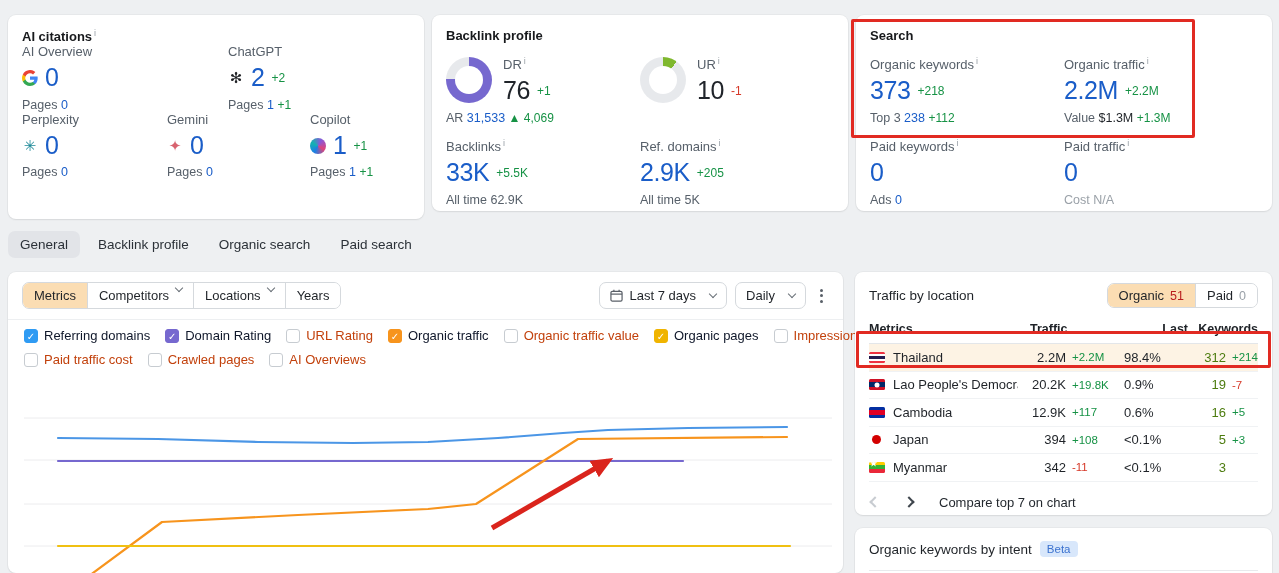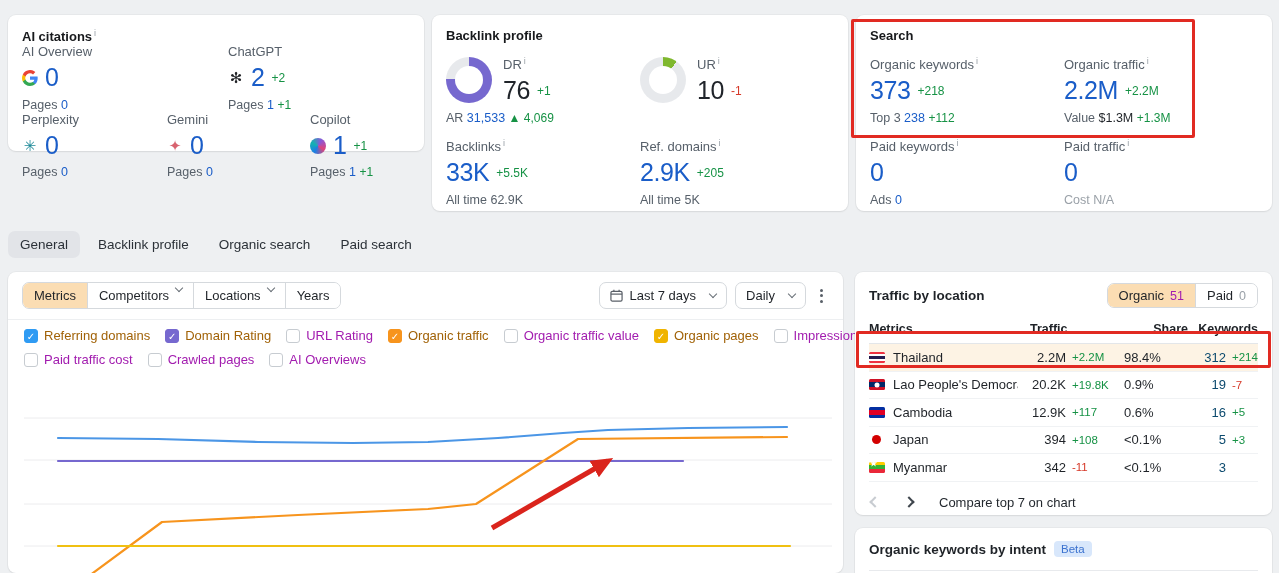--- a/index.html
+++ b/index.html
@@ -20,7 +20,7 @@
   .glyph{font-size:15px;line-height:16px;text-align:center;display:inline-block}
   .copilot{display:inline-block;border-radius:50%;background:conic-gradient(from 210deg,#1c7fe4,#12b3b0,#8a57d9,#e0447a,#1c7fe4)}
   
-  #card-ai{left:8px;top:15px;width:416px;height:136px;padding:13px 14px}
+  #card-ai{left:8px;top:15px;width:416px;height:204px;padding:13px 14px}
   #card-backlink{left:432px;top:15px;width:416px;height:196px;padding:13px 14px}
   #card-search{left:856px;top:15px;width:416px;height:196px;padding:13px 14px}
   .ai-row{display:flex;}

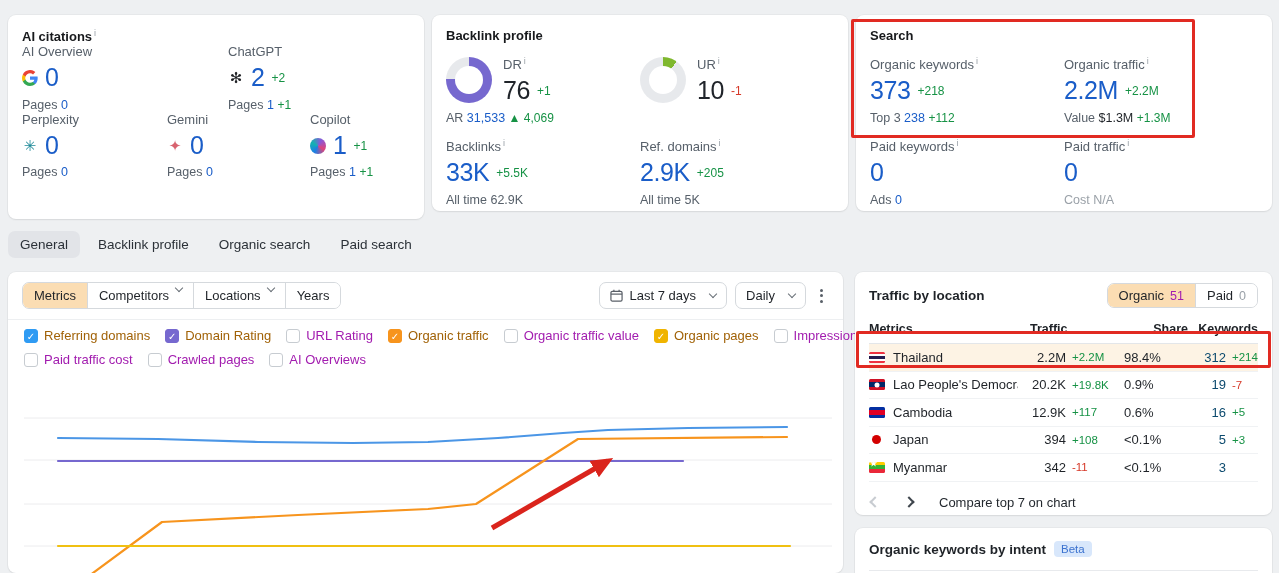--- a/index.html
+++ b/index.html
@@ -63,7 +63,7 @@
   
   #card-loc{left:855px;top:272px;width:417px;height:243px}
   .loc-head{display:flex;justify-content:space-between;align-items:center;padding:11px 14px 4px}
-  .loc-title{font-size:13.5px;font-weight:700}
+  .loc-title{font-size:13.5px;font-weight:400}
   .tog{display:flex;border:1px solid #d5d9dd;border-radius:7px;overflow:hidden}
   .tseg{padding:4px 11px;font-size:13px;background:#fff;cursor:pointer;border-left:1px solid #d5d9dd;white-space:nowrap}
   .tseg:first-child{border-left:none}

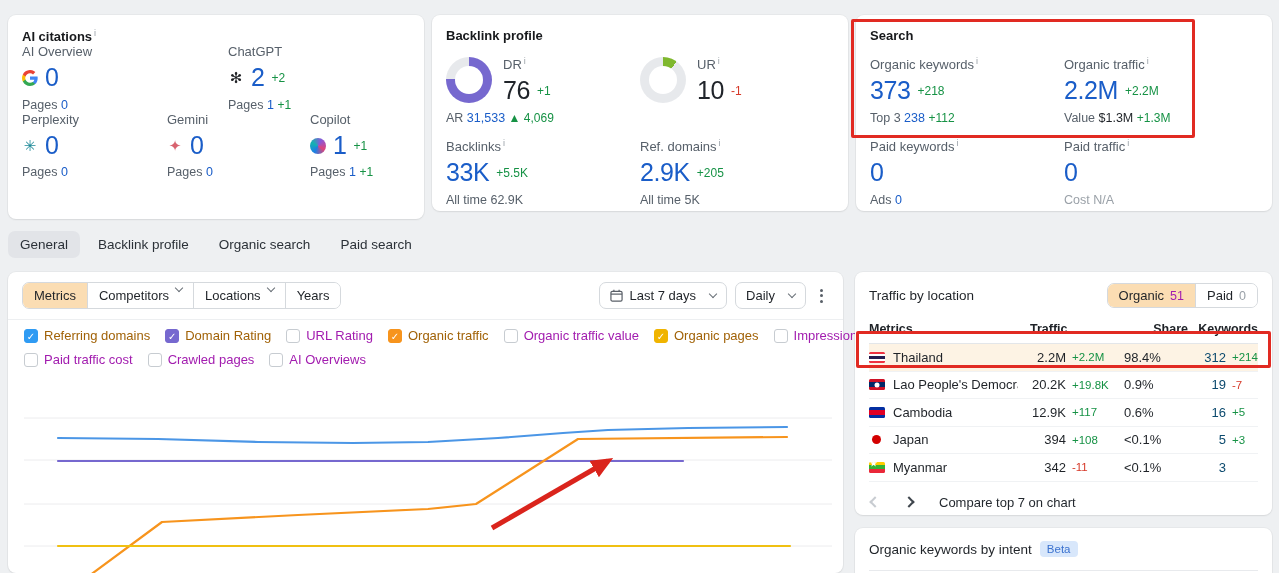--- a/index.html
+++ b/index.html
@@ -68,7 +68,7 @@
   .tseg{padding:4px 11px;font-size:13px;background:#fff;cursor:pointer;border-left:1px solid #d5d9dd;white-space:nowrap}
   .tseg:first-child{border-left:none}
   .tseg.active{background:#fbddb3}
-  .tcount{margin-left:6px;color:#a21caf;font-size:12.5px}
+  .tcount{margin-left:6px;color:#b91c1c;font-size:12.5px}
   .tseg:not(.active) .tcount{color:#9aa1a8}
   .ltable{margin:4px 14px 0}
   .lhead{display:flex;align-items:center;font-size:12.5px;font-weight:700;padding:6px 0 7px;border-bottom:1px solid #e3e6e9}

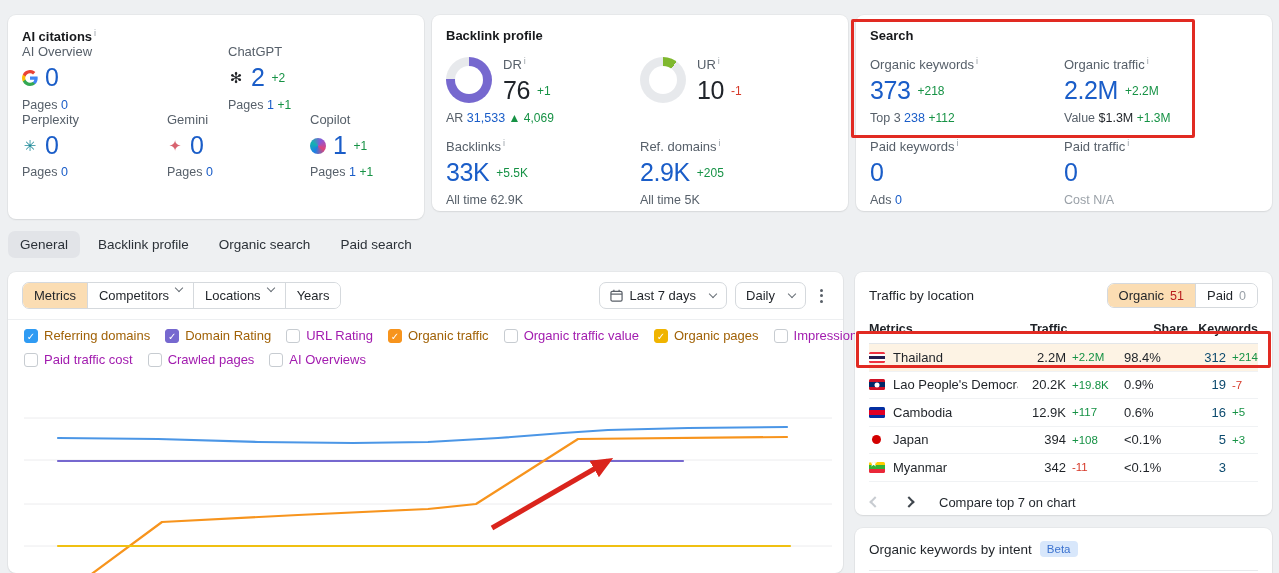--- a/index.html
+++ b/index.html
@@ -57,7 +57,7 @@
   .cb-row+.cb-row{margin-top:9px}
   .cb{display:inline-flex;align-items:center;gap:6px;cursor:pointer;white-space:nowrap}
   .cb .box{width:14px;height:14px;border-radius:3px;border:1px solid #c7ccd1;background:#fff;color:#fff;font-size:10px;line-height:13px;text-align:center;flex:none}
-  .cb .cbl{font-size:13px;color:#a16207}
+  .cb .cbl{font-size:13px;color:#0f172a}
   .cb.off .cbl{color:#a21caf}
   .chart{position:absolute;left:0;top:120px;width:835px;height:181px}
   

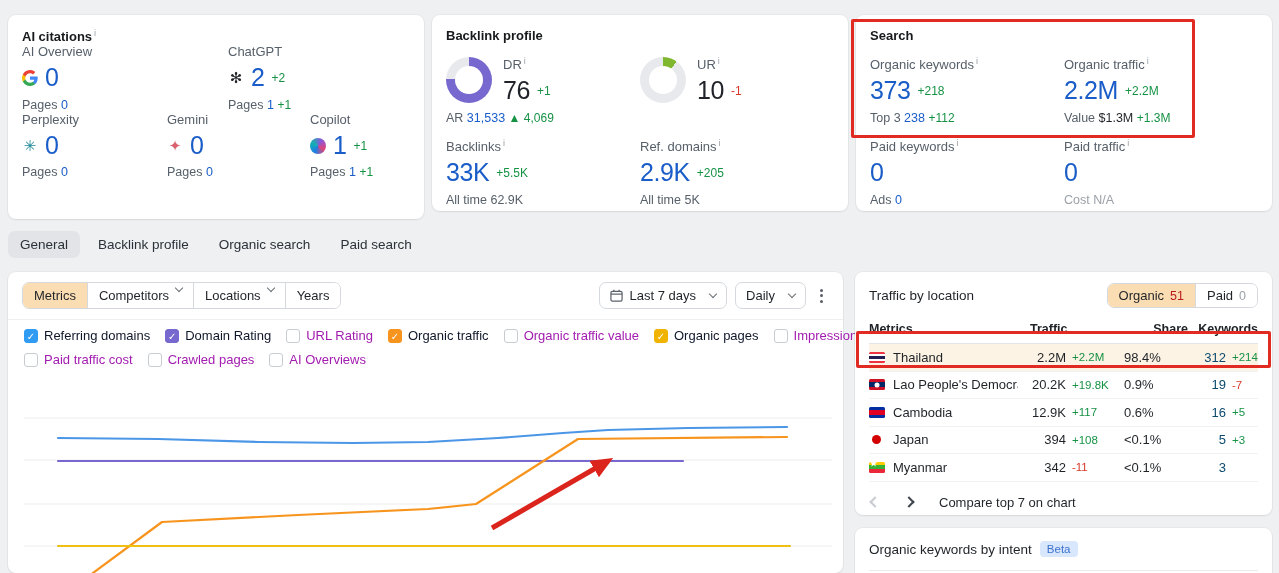--- a/index.html
+++ b/index.html
@@ -58,7 +58,7 @@
   .cb{display:inline-flex;align-items:center;gap:6px;cursor:pointer;white-space:nowrap}
   .cb .box{width:14px;height:14px;border-radius:3px;border:1px solid #c7ccd1;background:#fff;color:#fff;font-size:10px;line-height:13px;text-align:center;flex:none}
   .cb .cbl{font-size:13px;color:#0f172a}
-  .cb.off .cbl{color:#a21caf}
+  .cb.off .cbl{color:#c2410c}
   .chart{position:absolute;left:0;top:120px;width:835px;height:181px}
   
   #card-loc{left:855px;top:272px;width:417px;height:243px}

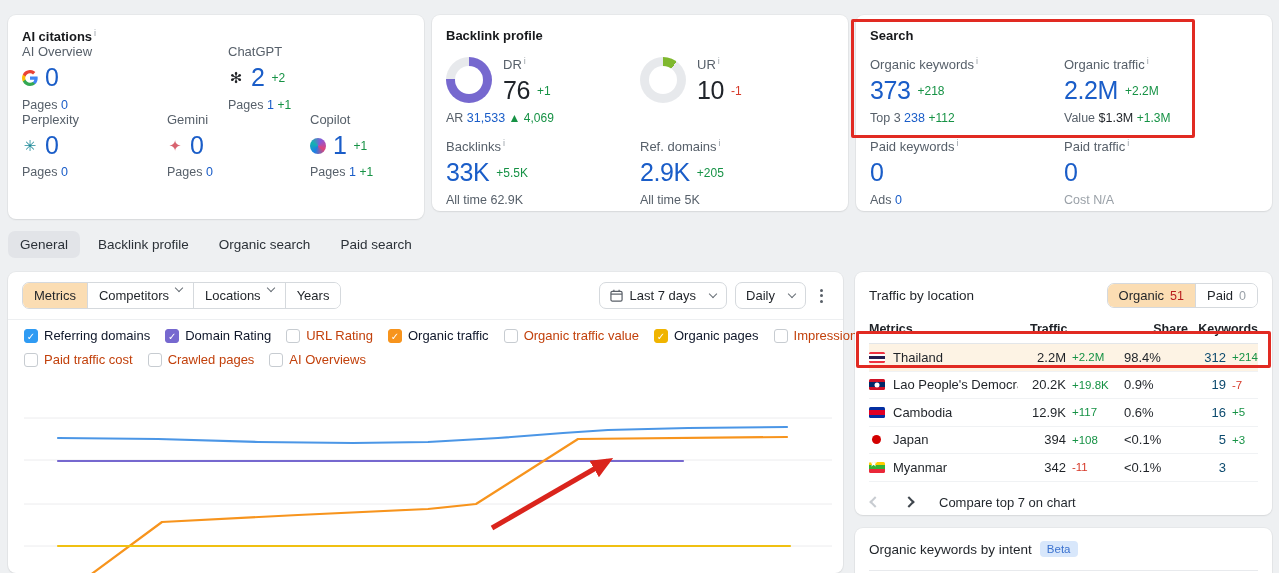--- a/index.html
+++ b/index.html
@@ -374,7 +374,7 @@
     <div class="lhead">
       <span class="h-loc">Metrics</span>
       <span class="h-traf">Traffic</span>
-      <span class="h-share">Share</span>
+      <span class="h-share">Last</span>
       <span class="h-kw">Keywords</span>
     </div>
     <div id="loc-rows">

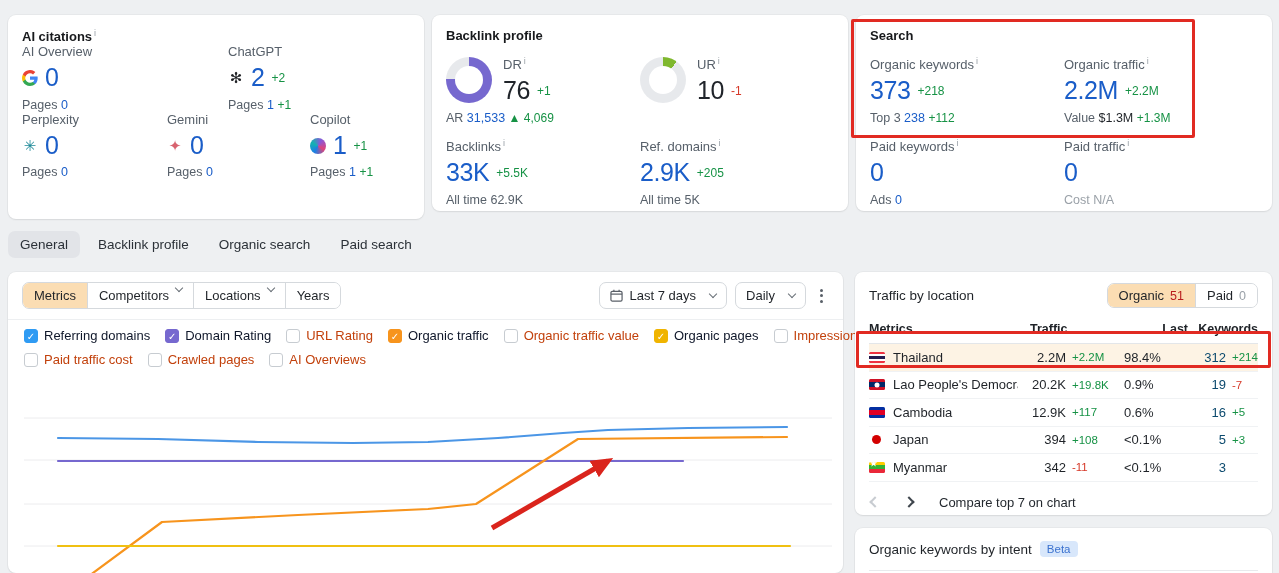--- a/index.html
+++ b/index.html
@@ -88,7 +88,7 @@
   .tval{width:48px;text-align:right}
   .tchg{width:58px;padding-left:6px;font-size:11.5px;color:#169245}
   .shr{width:64px;text-align:left}
-  .kwv{width:38px;text-align:right;color:#0c4a6e}
+  .kwv{width:38px;text-align:right;color:#4d7c0f}
   .kchg{width:32px;padding-left:6px;font-size:11.5px;color:#169245}
   .loc-foot{display:flex;align-items:center;padding:13px 16px;gap:26px}
   .pgc{display:inline-block;width:8px;height:8px;border-top:2px solid #3f464d;border-left:2px solid #3f464d;cursor:pointer}

